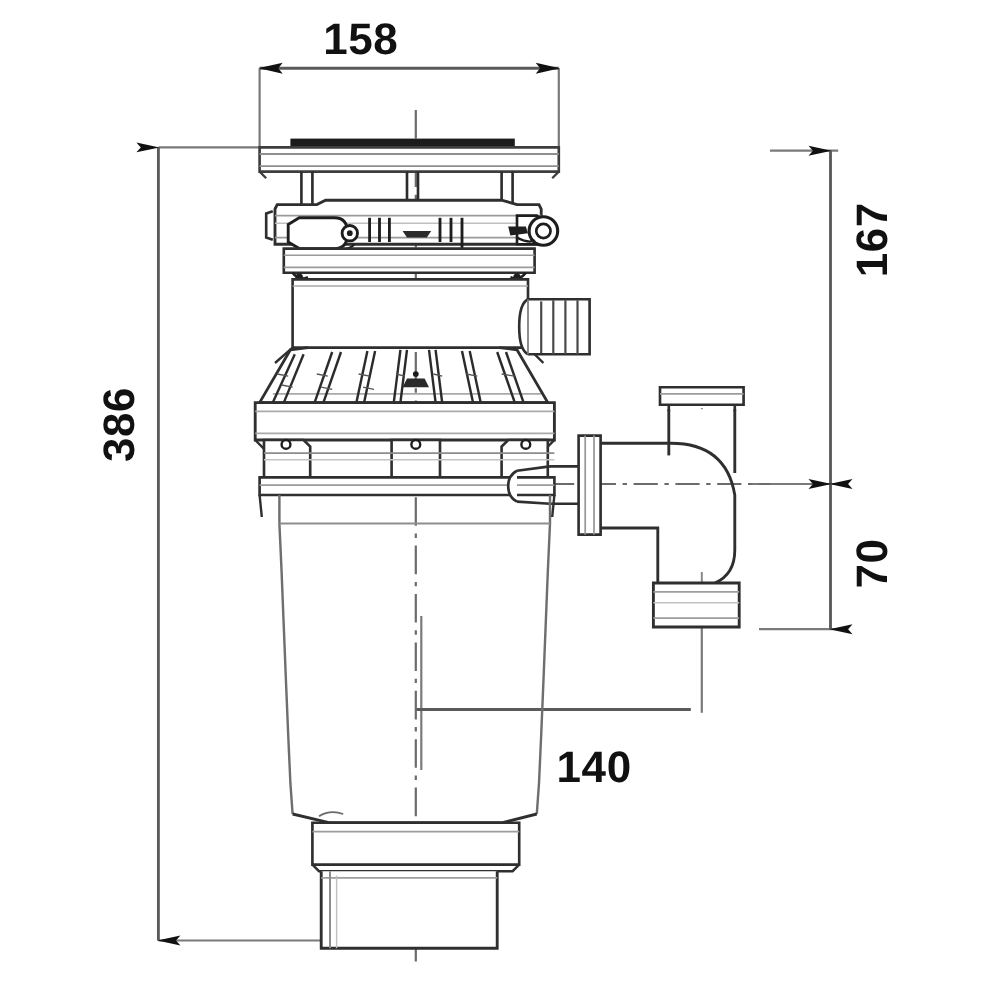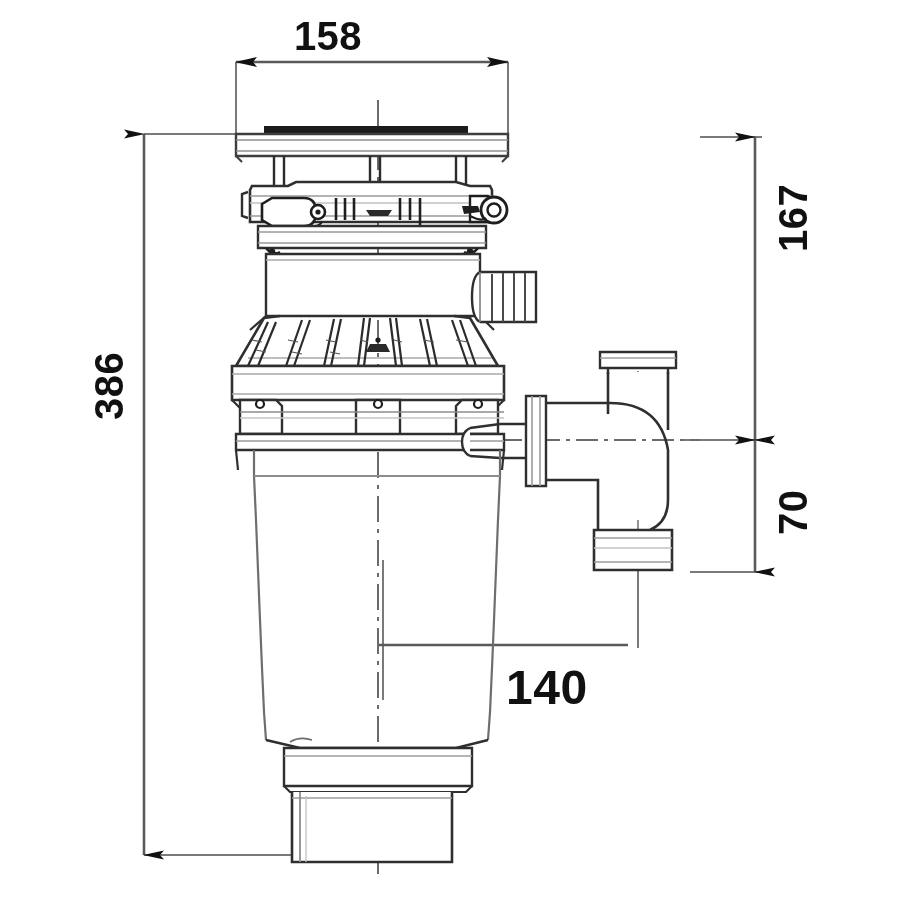--- a/index.html
+++ b/index.html
@@ -64,8 +64,8 @@
   }
   .dim-140 {
     left: 506px;
-    top: 660px;
-    font-size: 48px;
+    top: 676px;
+    font-size: 40px;
   }
 </style>
 </head>

